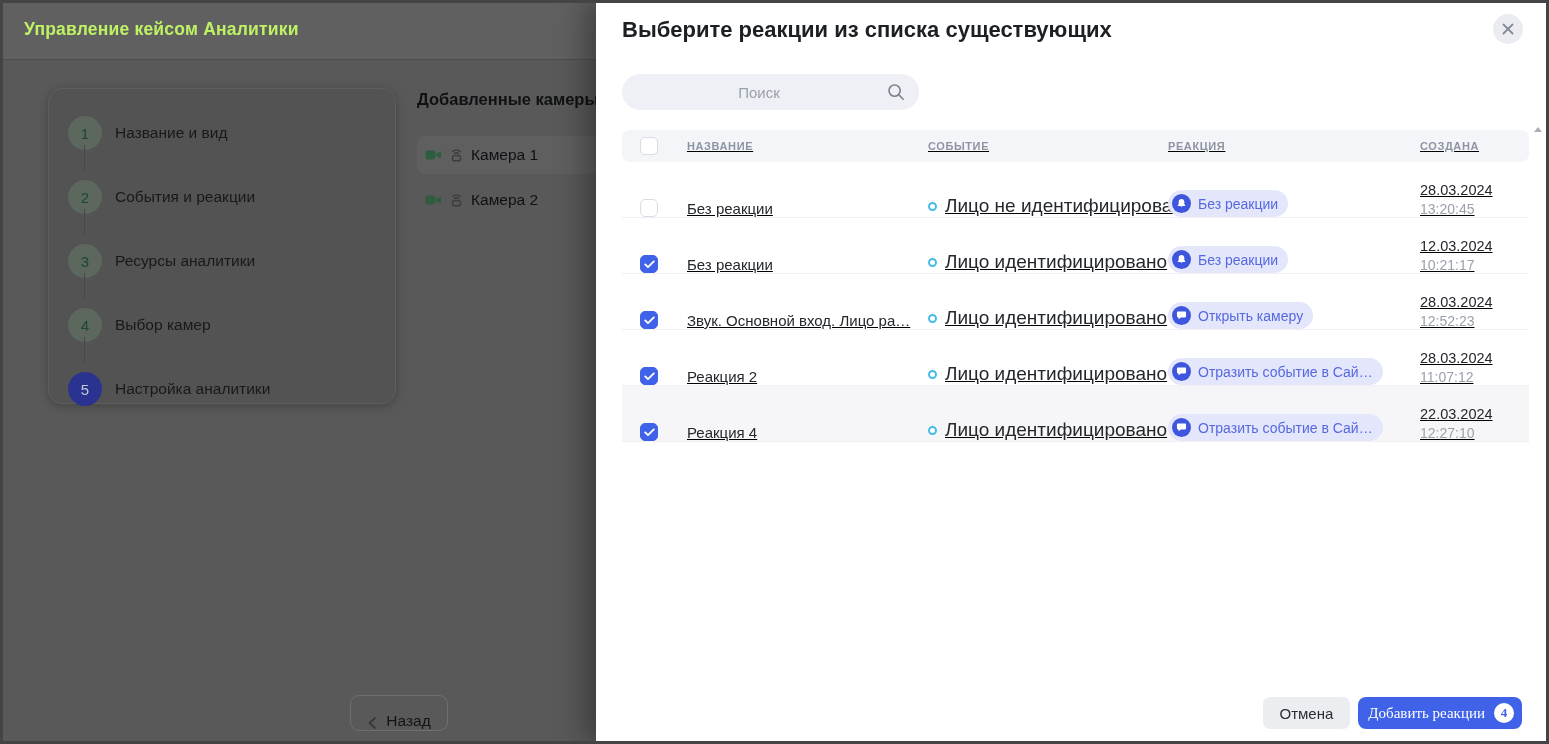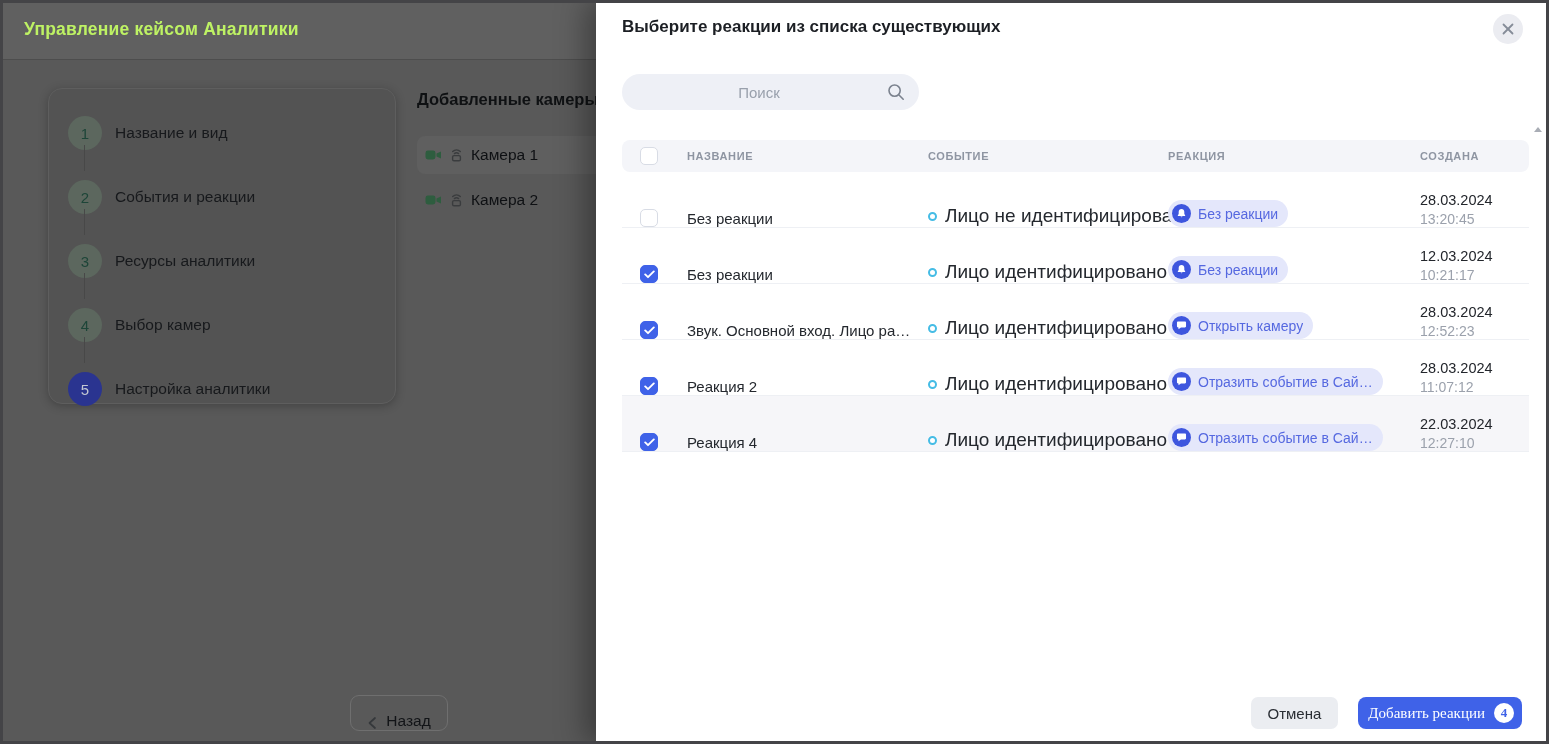--- a/index.html
+++ b/index.html
@@ -33,7 +33,7 @@
 
   
   .modal { position:absolute; left:596px; top:0; width:953px; height:744px; background:#ffffff; z-index:10; box-shadow:-10px 0 28px rgba(0,0,0,.35); }
-  .modal-title { position:absolute; left:26px; top:17px; font-size:17px; font-weight:700; color:#1c1f24; }
+  .modal-title { position:absolute; left:26px; top:17px; font-size:22px; font-weight:700; color:#1c1f24; }
   .close-btn { position:absolute; top:14px; right:26px; width:30px; height:30px; border-radius:50%; background:#ebecf1; border:none; display:flex; align-items:center; justify-content:center; cursor:pointer; }
 
   .search-box { position:absolute; left:26px; top:74px; width:297px; height:36px; background:#eef0f6; border-radius:18px; display:flex; align-items:center; }

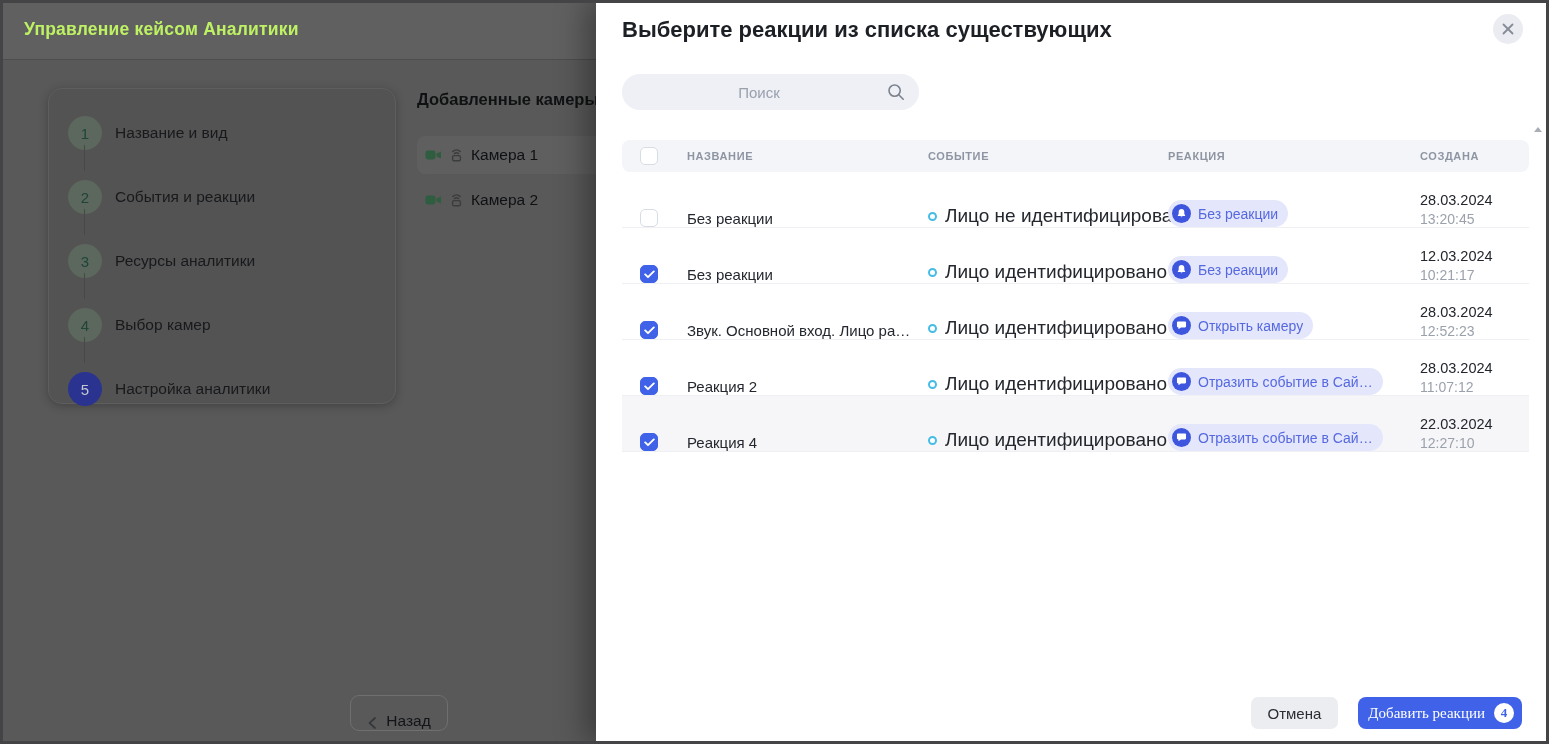--- a/index.html
+++ b/index.html
@@ -41,7 +41,7 @@
   .search-input::placeholder { color:#99a0ac; }
   .search-icon-wrap { padding-right:14px; display:flex; align-items:center; }
 
-  .rtable { position:absolute; left:26px; top:140px; width:907px; }
+  .rtable { position:absolute; left:26px; top:130px; width:907px;text-decoration:underline; }
   .thead { height:32px; background:#f4f5f9; border-radius:8px; display:flex; align-items:center; }
   .th { font-size:11px; font-weight:700; color:#8e95a2; letter-spacing:.6px; text-transform:uppercase; }
   .col-check { width:65px; padding-left:18px; display:flex; align-items:center; }

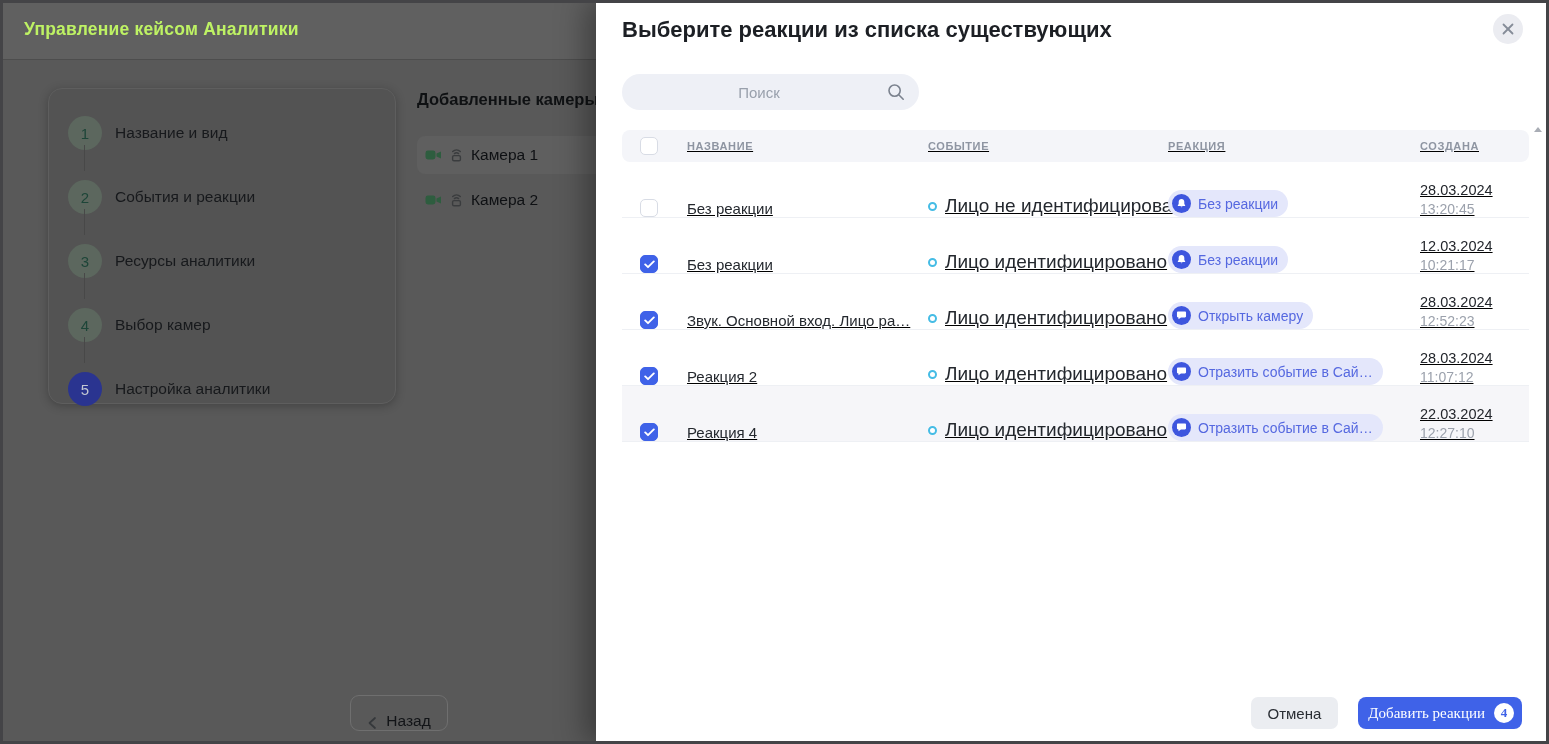--- a/index.html
+++ b/index.html
@@ -68,7 +68,7 @@
 
   .scroll-up-arrow { position:absolute; top:127px; right:7px; width:0; height:0; border-left:4px solid transparent; border-right:4px solid transparent; border-bottom:5px solid #a9adb5; cursor:pointer; }
 
-  .modal-footer { position:absolute; right:27px; bottom:15px; display:flex; gap:20px; }
+  .modal-footer { position:absolute; right:27px; bottom:15px; display:flex; gap:8px; }
   .btn-cancel { height:32px; padding:0 17px; background:#ebedf1; border:none; border-radius:7px; font-size:15px; color:#2a2e34; font-family:"Liberation Sans", sans-serif; cursor:pointer; }
   .btn-submit { height:32px; padding:0 8px 0 10px; background:#3f62e8; border:none; border-radius:8px; font-size:15px; color:#ffffff; font-family:Liberation Serif, serif; display:flex; align-items:center; gap:9px; cursor:pointer; }
   .count-badge { width:20px; height:20px; border-radius:50%; background:#ffffff; color:#3f62e8; font-size:13px; font-weight:700; display:flex; align-items:center; justify-content:center; }

